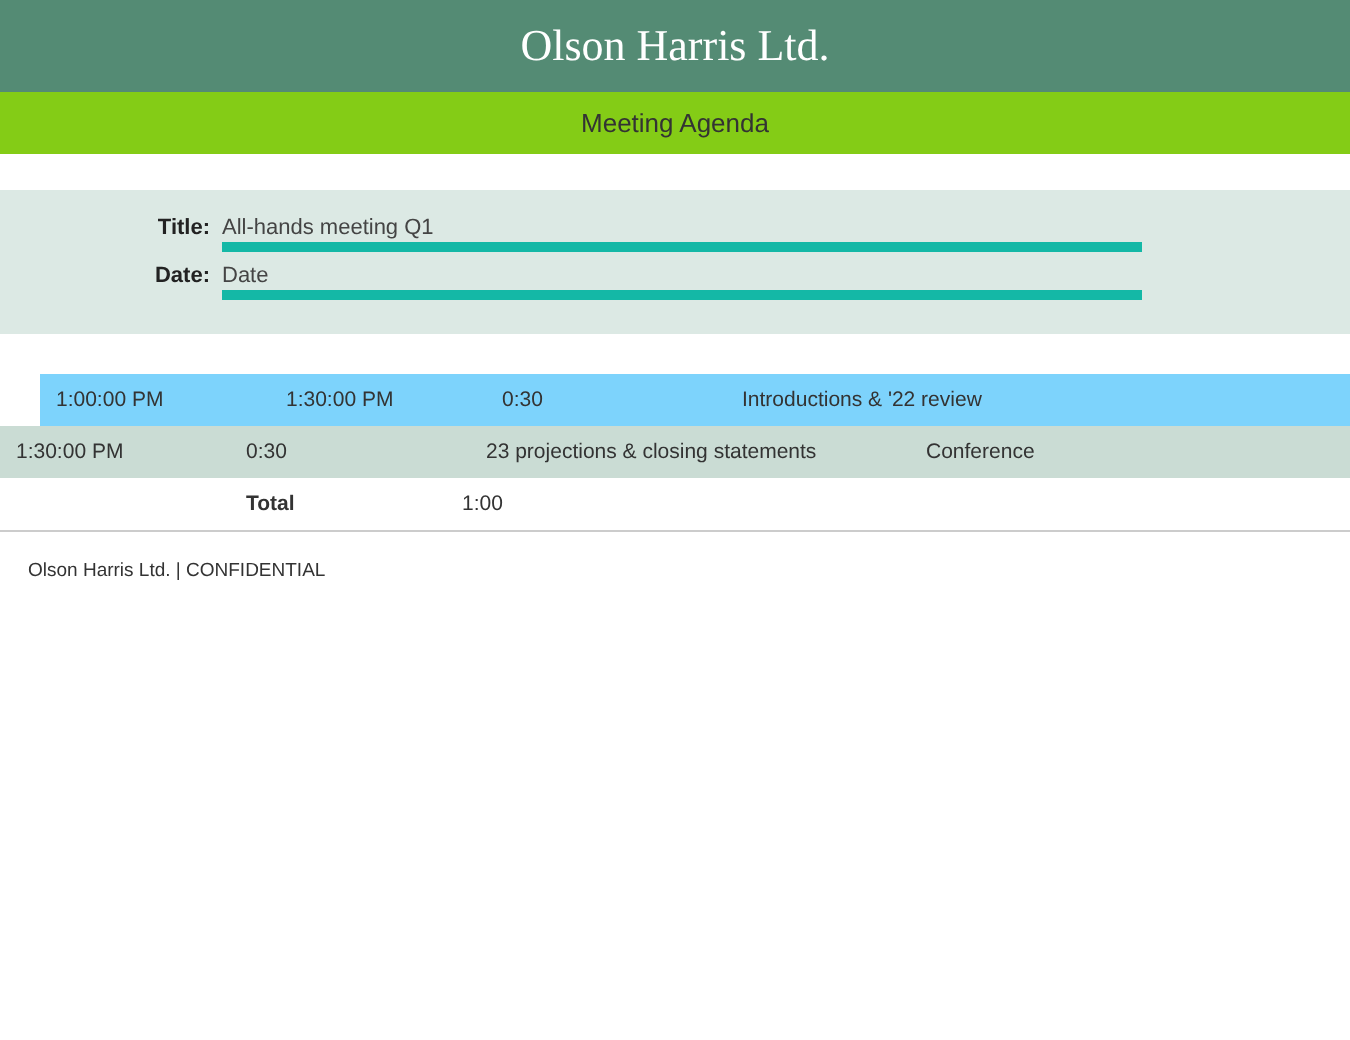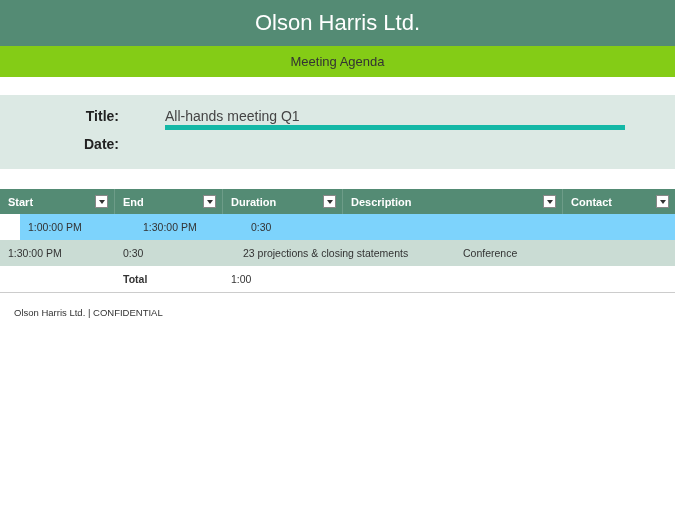--- a/index.html
+++ b/index.html
@@ -17,7 +17,7 @@
       font-size: 22px;
       font-weight: 300;
       padding: 10px 0;
-      font-family: Liberation Sans, sans-serif;
+      font-family: Liberation Serif, serif;
     }
     .subtitle-bar {
       background: #84cc16;

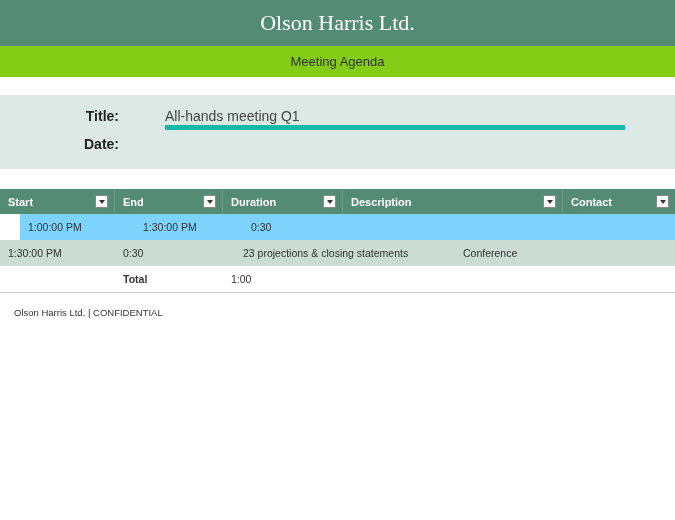--- a/index.html
+++ b/index.html
@@ -34,9 +34,8 @@
     .meta-row {
       display: flex;
       align-items: baseline;
-      font-size: 14px;
-      padding: 3px 15px;
-      gap: 40px;
+      font-size: 11px;
+      padding: 3px 1px;
     }
     .meta-label {
       width: 110px;

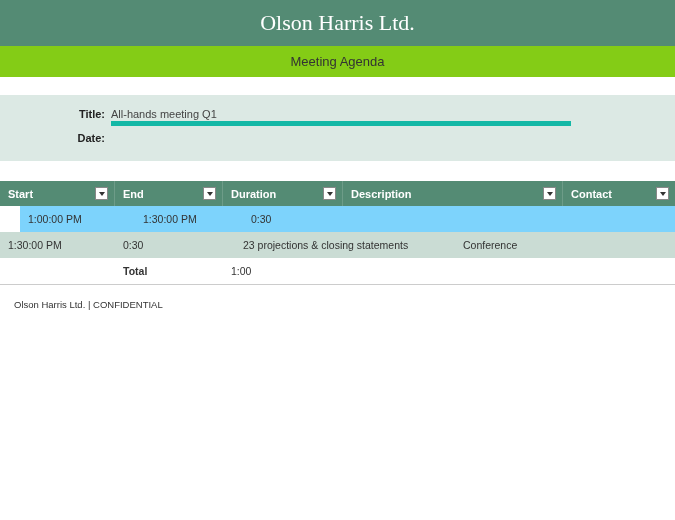--- a/index.html
+++ b/index.html
@@ -121,6 +121,7 @@
   </div>
   <div class="meta-row">
     <div class="meta-label">Date:</div>
+    <div class="meta-value">Date</div>
   </div>
 </div>
 

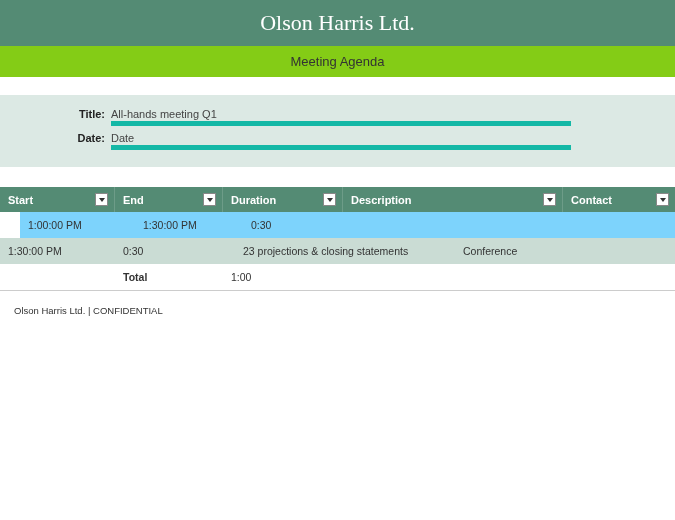--- a/index.html
+++ b/index.html
@@ -126,28 +126,6 @@
 </div>
 
 <div class="table-wrap">
-  <div class="thead-row">
-    <div class="th col-start">
-      <span>Start</span>
-      <span class="filter-btn"></span>
-    </div>
-    <div class="th col-end">
-      <span>End</span>
-      <span class="filter-btn"></span>
-    </div>
-    <div class="th col-duration">
-      <span>Duration</span>
-      <span class="filter-btn"></span>
-    </div>
-    <div class="th col-desc">
-      <span>Description</span>
-      <span class="filter-btn"></span>
-    </div>
-    <div class="th col-contact">
-      <span>Contact</span>
-      <span class="filter-btn"></span>
-    </div>
-  </div>
 
   <div class="trow alt1">
     <div class="td col-start">1:00:00 PM</div>

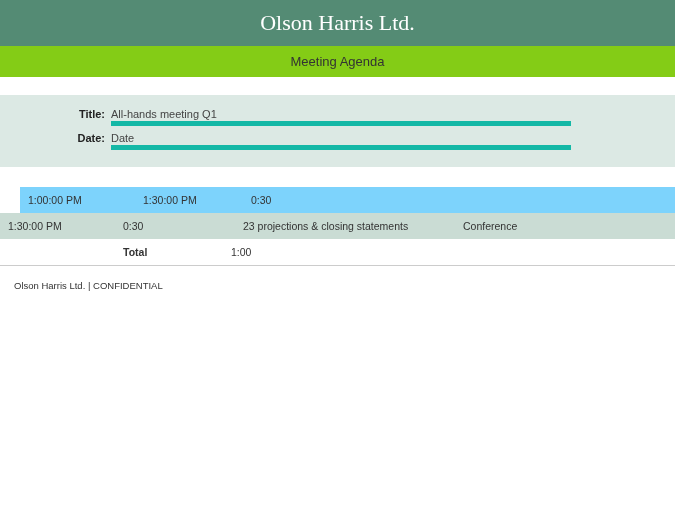--- a/index.html
+++ b/index.html
@@ -131,6 +131,7 @@
     <div class="td col-start">1:00:00 PM</div>
     <div class="td col-end">1:30:00 PM</div>
     <div class="td col-duration">0:30</div>
+    <div class="td col-desc">Introductions &amp; '22 review</div>
   </div>
 
   <div class="trow alt2">

